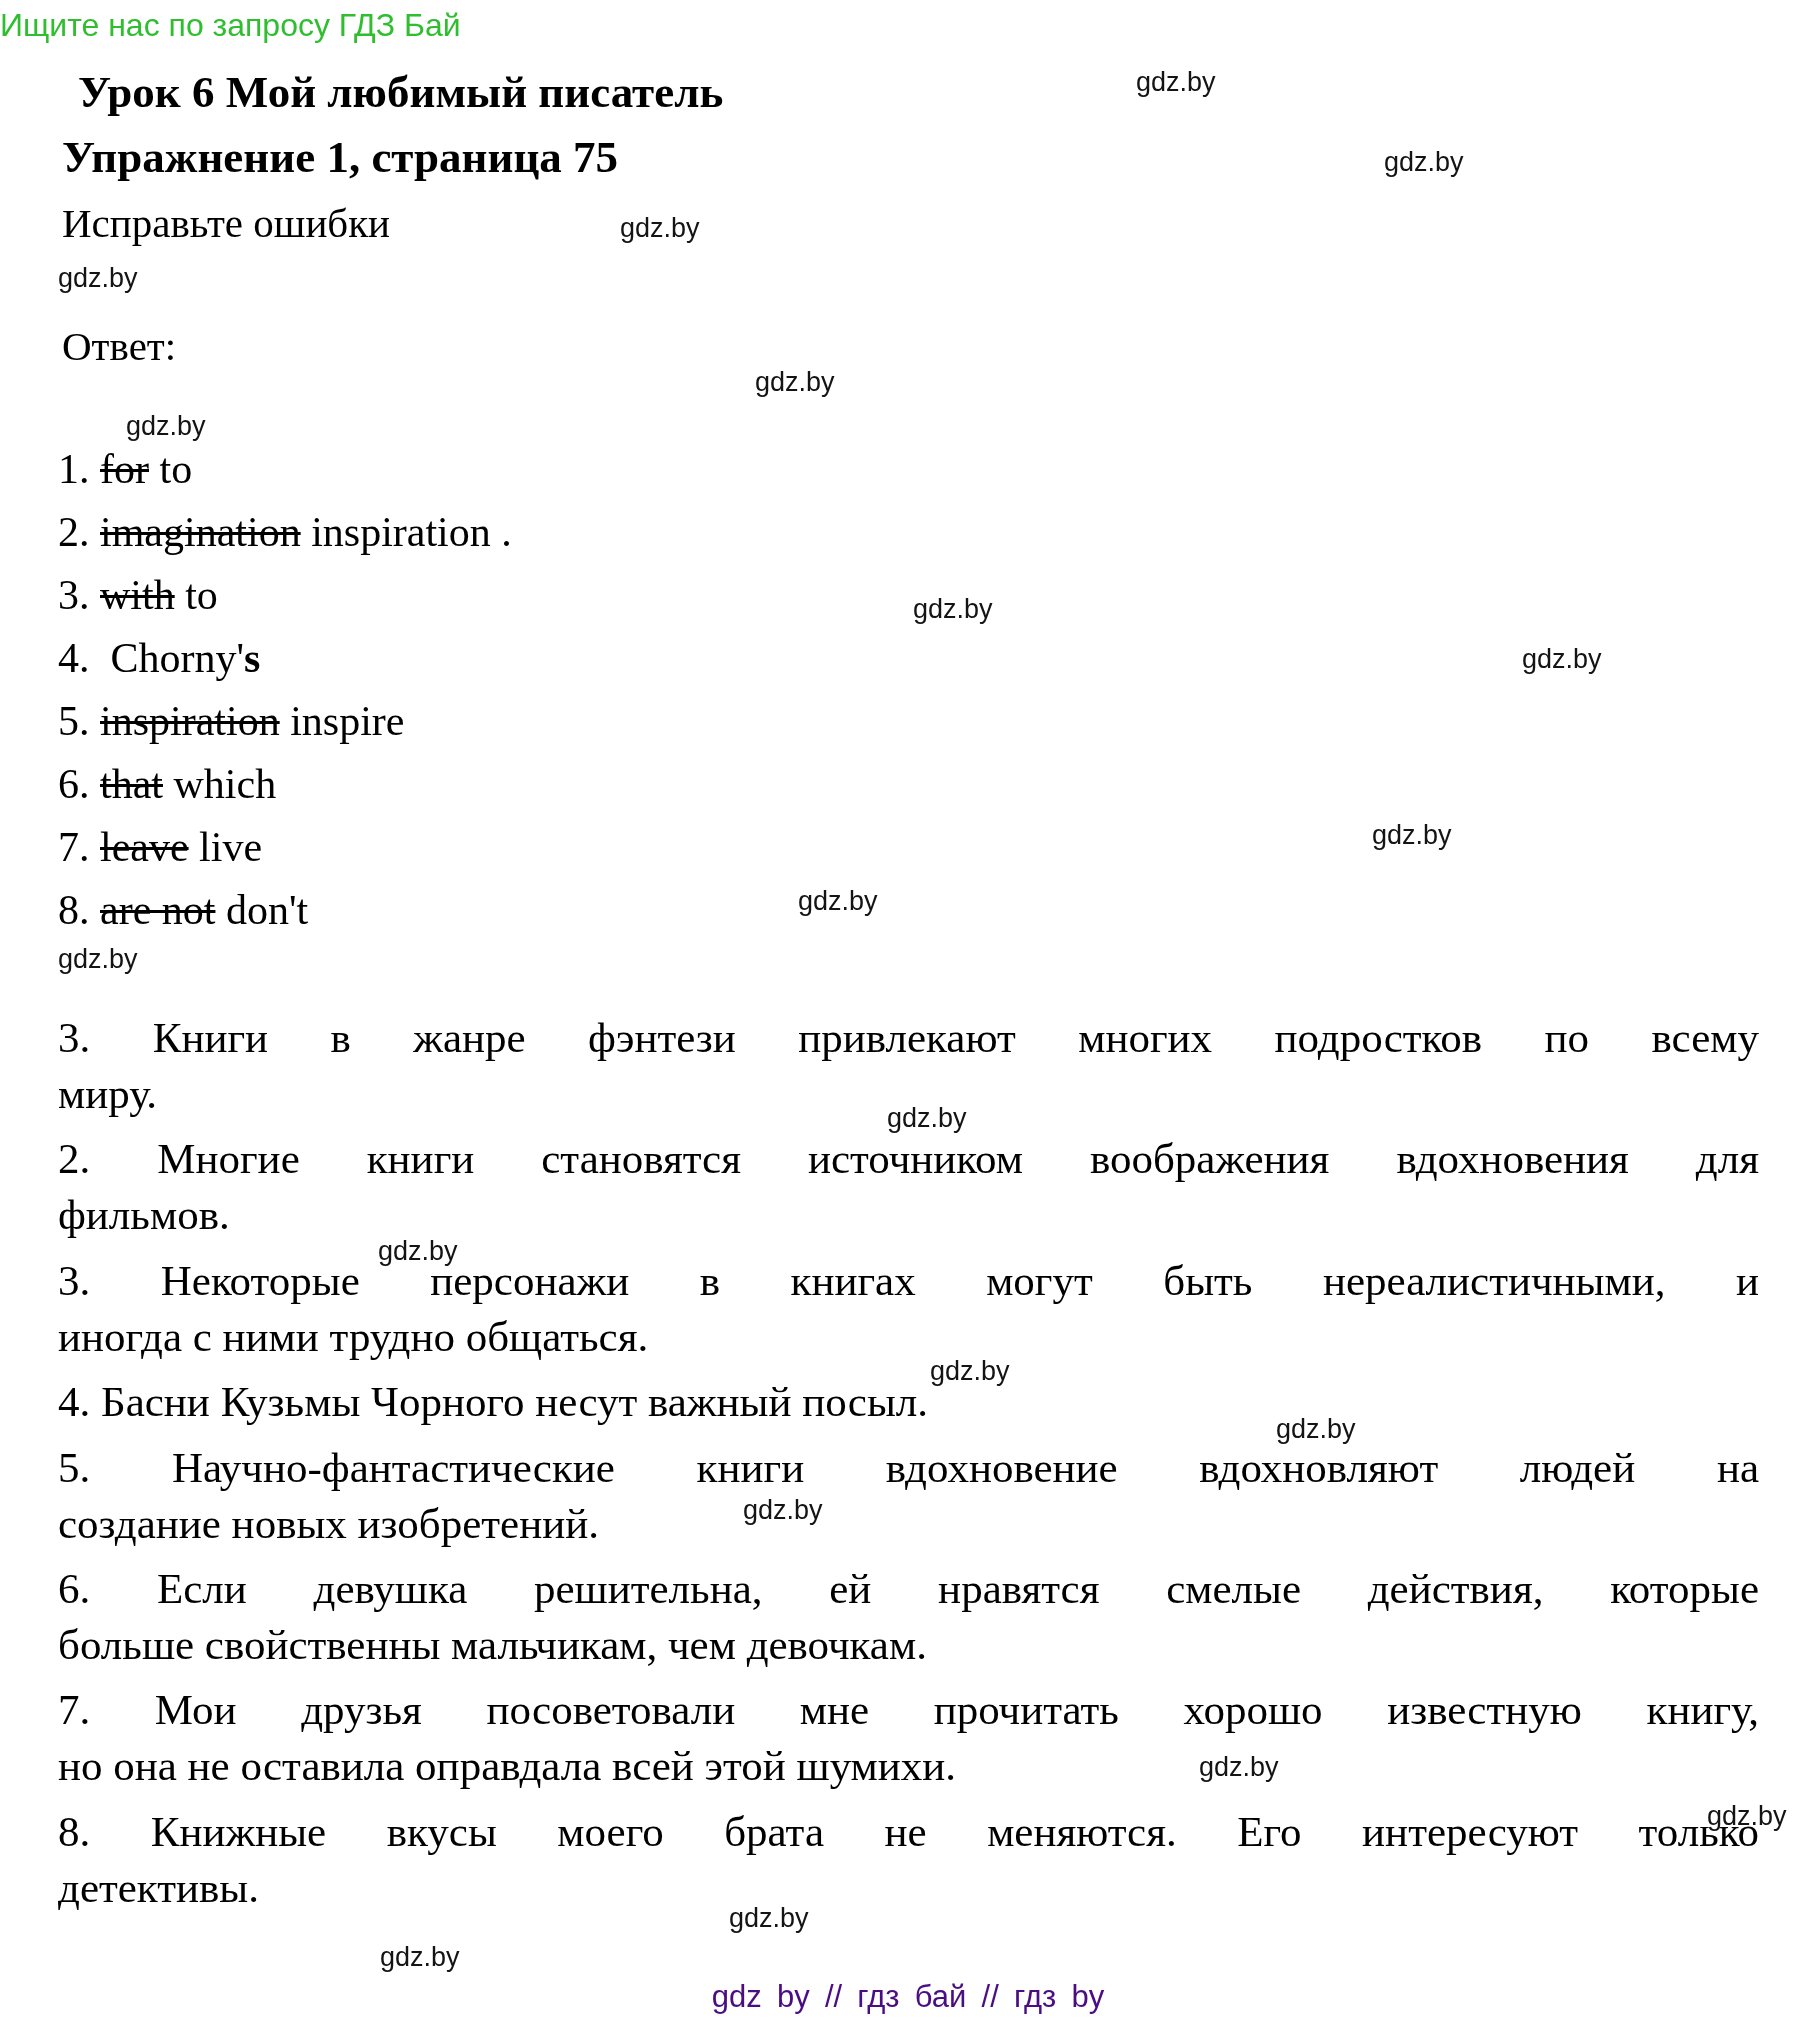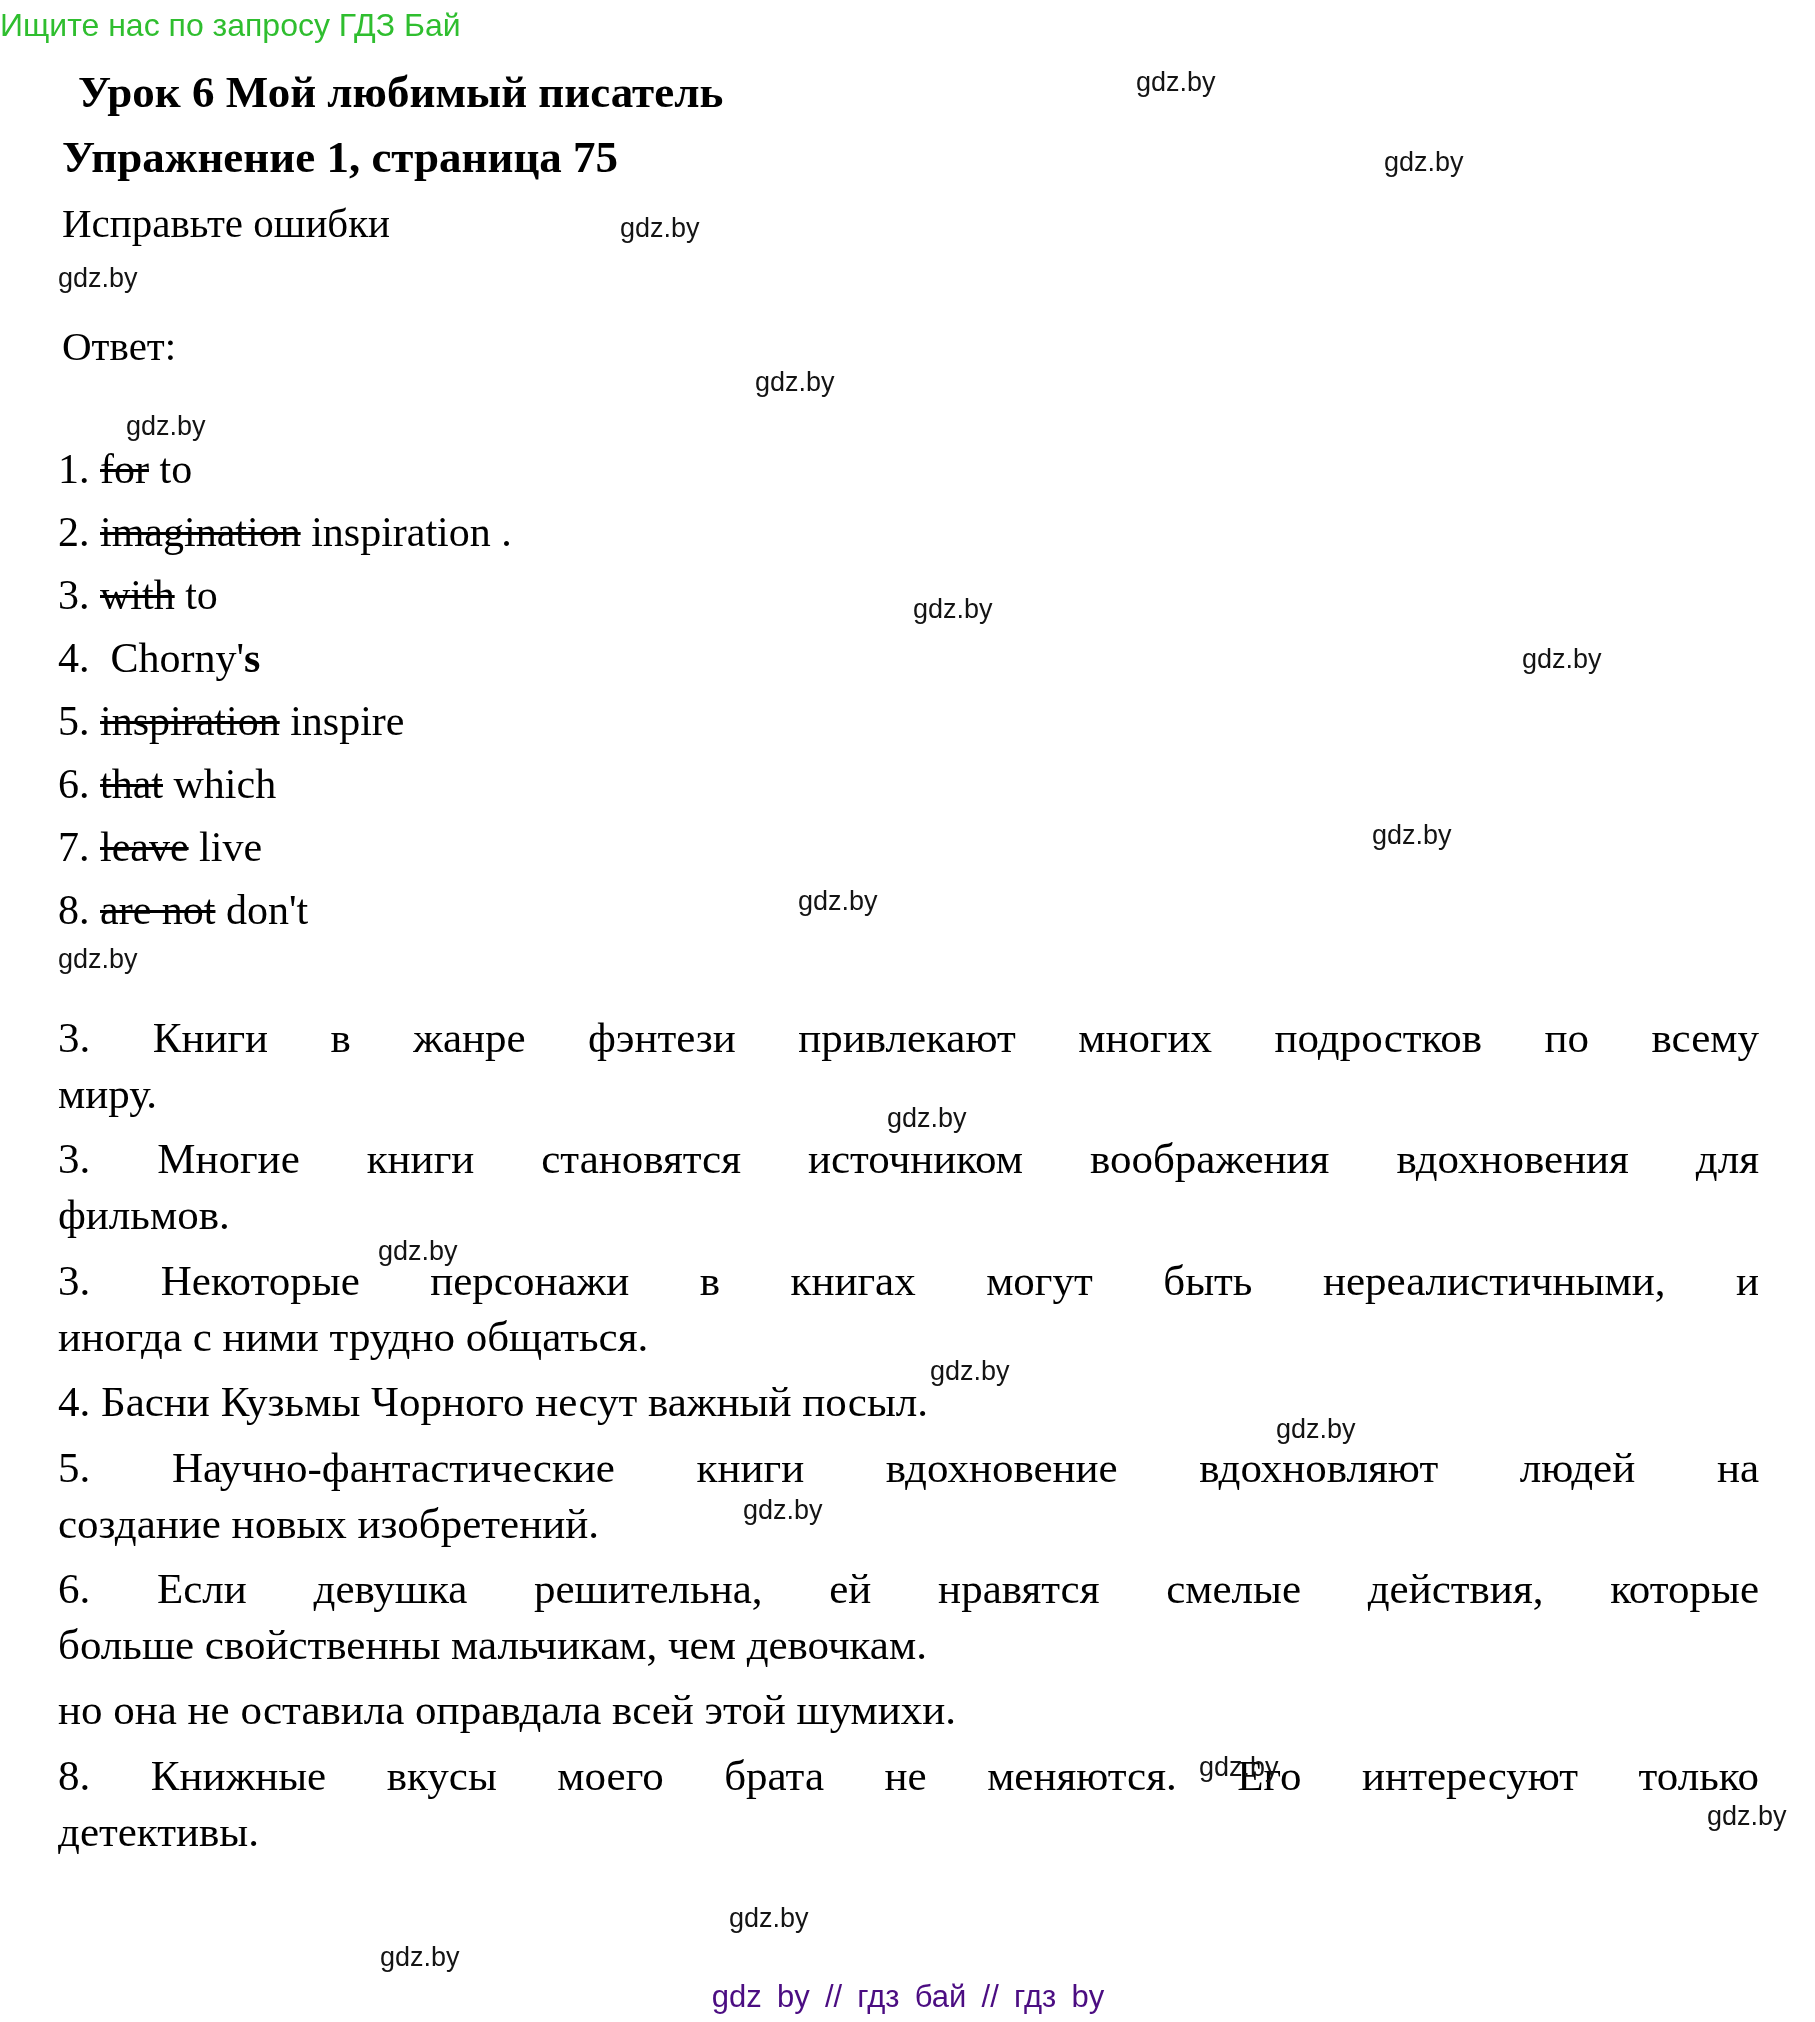--- a/index.html
+++ b/index.html
@@ -115,7 +115,7 @@
   <div class="translation">
       <div class="tr-line stretch">3. Книги в жанре фэнтези привлекают многих подростков по всему</div>
       <div class="tr-line para-end">миру.</div>
-      <div class="tr-line stretch">3. Многие книги становятся источником воображения вдохновения для</div>
+      <div class="tr-line stretch">2. Многие книги становятся источником воображения вдохновения для</div>
       <div class="tr-line para-end">фильмов.</div>
       <div class="tr-line stretch">3. Некоторые персонажи в книгах могут быть нереалистичными, и</div>
       <div class="tr-line para-end">иногда с ними трудно общаться.</div>

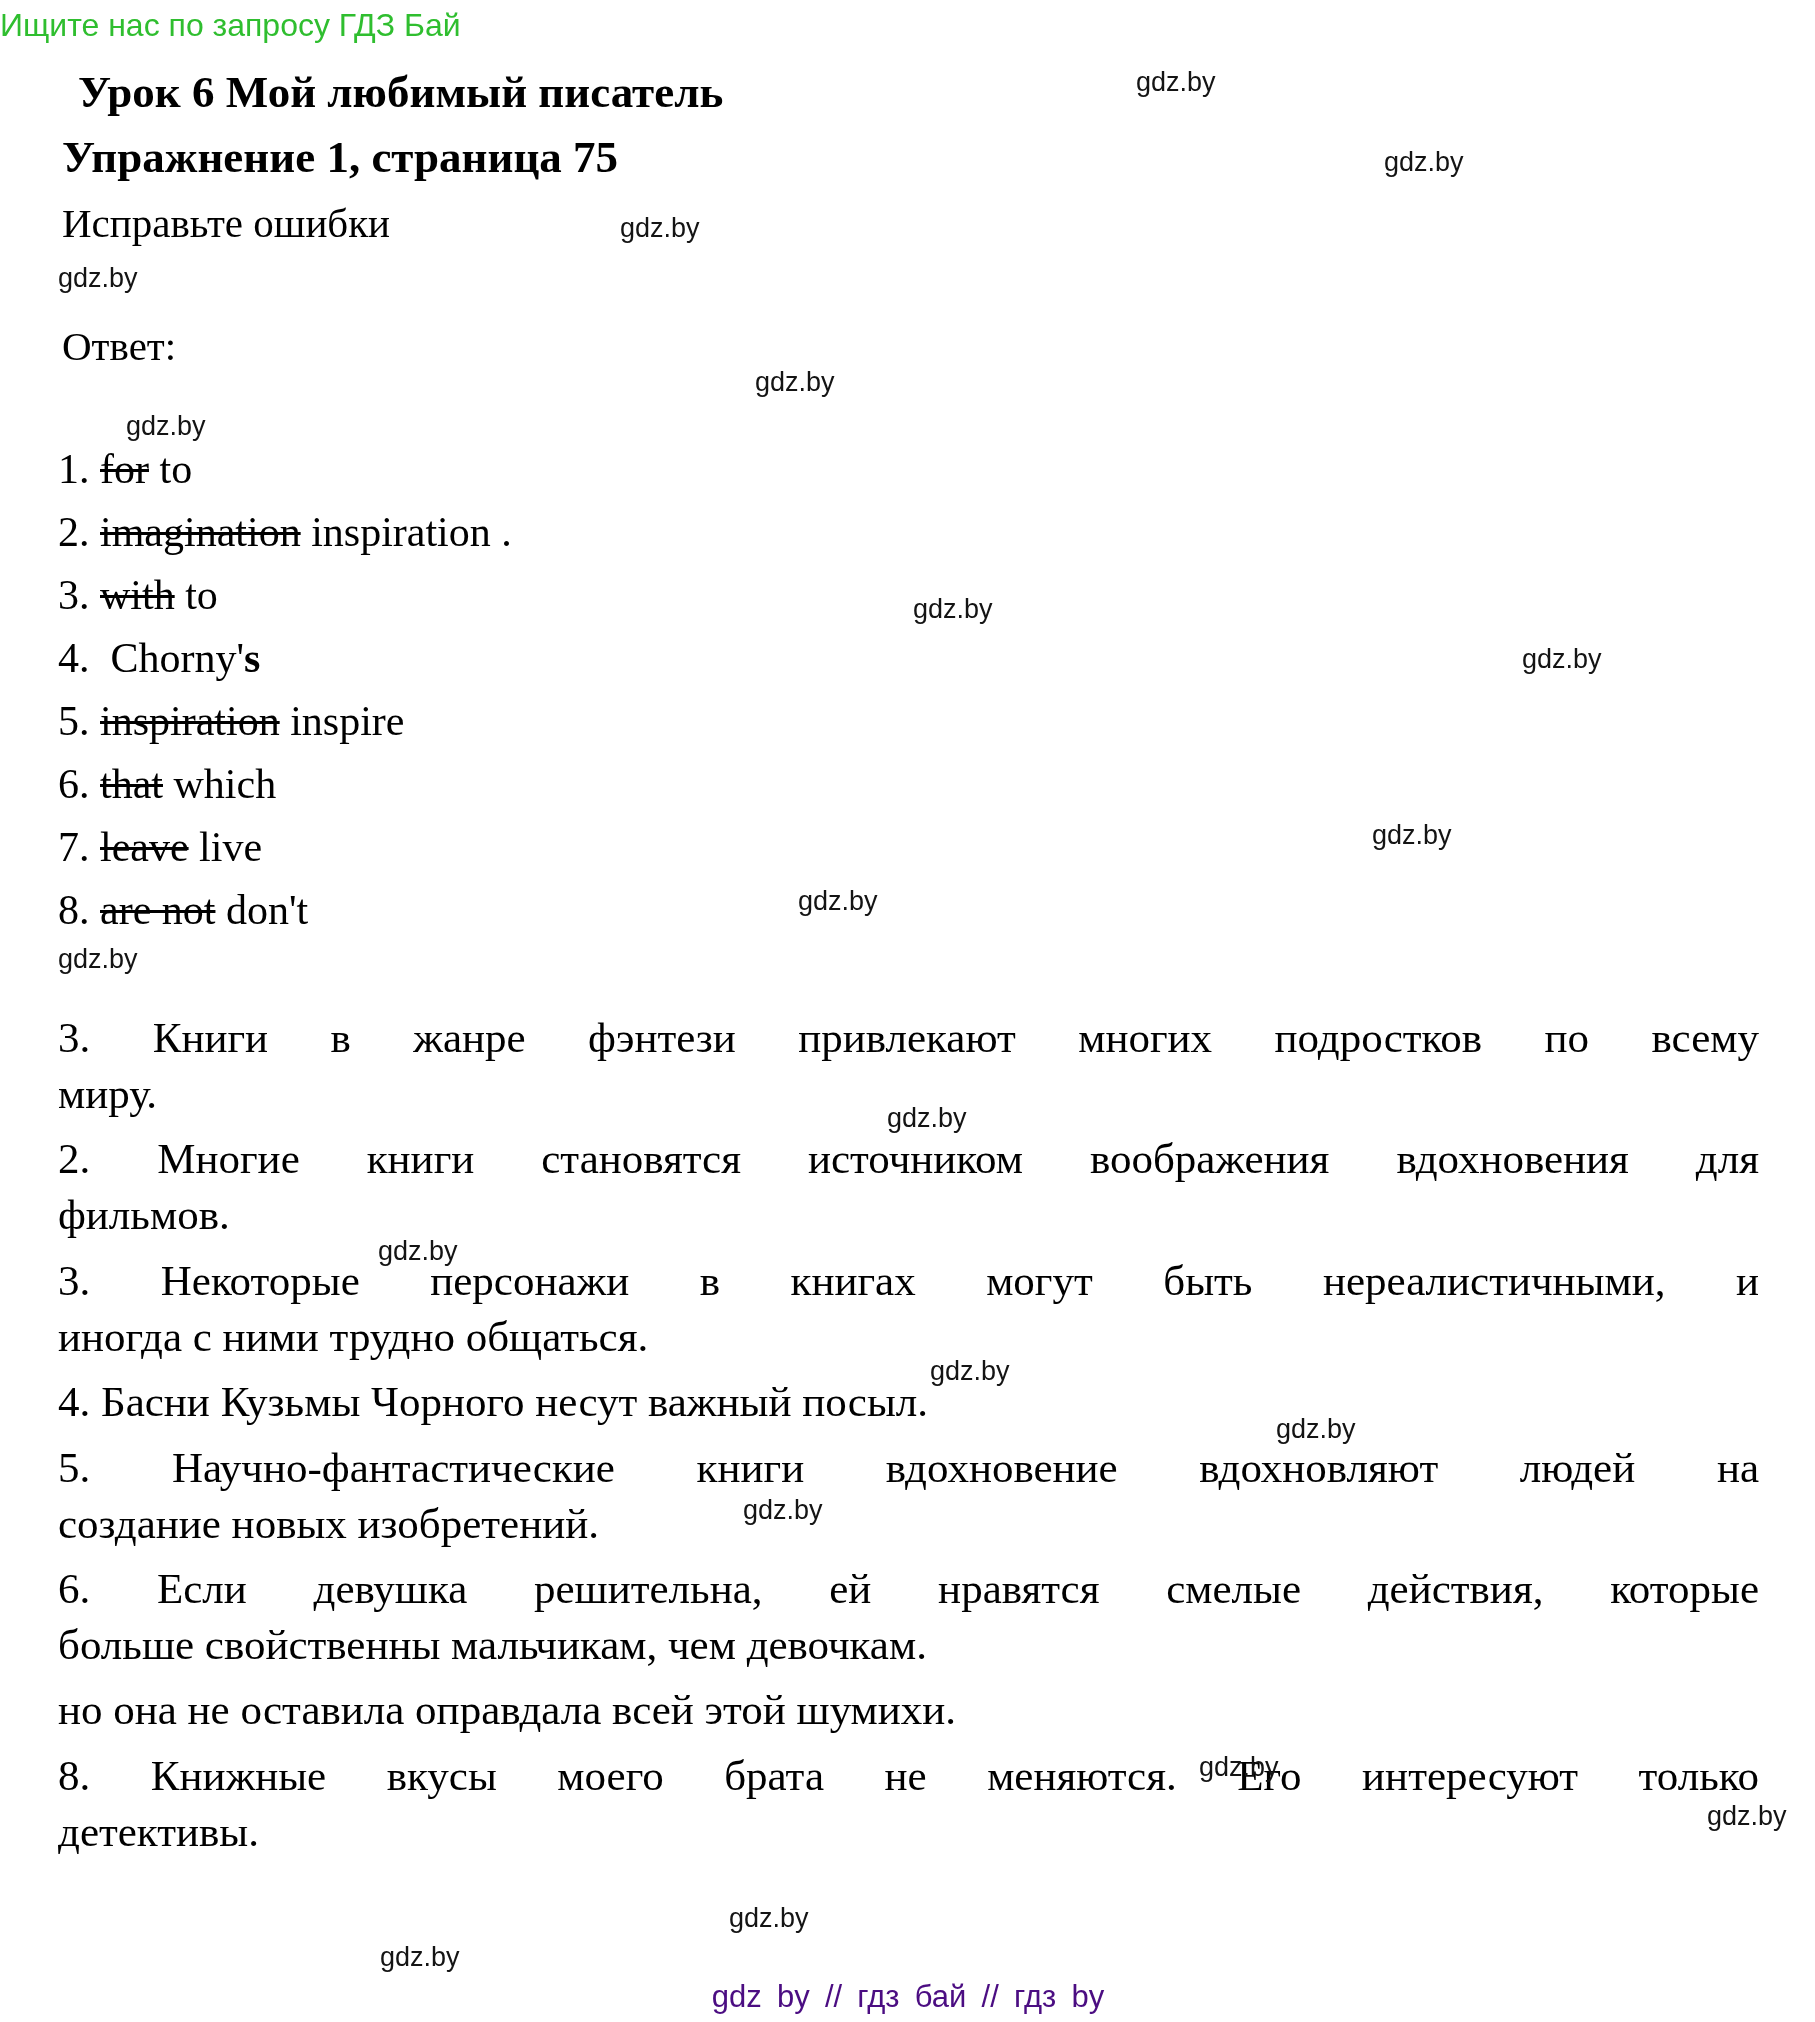--- a/index.html
+++ b/index.html
@@ -124,6 +124,7 @@
       <div class="tr-line para-end">создание новых изобретений.</div>
       <div class="tr-line stretch">6. Если девушка решительна, ей нравятся смелые действия, которые</div>
       <div class="tr-line para-end">больше свойственны мальчикам, чем девочкам.</div>
+      <div class="tr-line stretch">7. Мои друзья посоветовали мне прочитать хорошо известную книгу,</div>
       <div class="tr-line para-end">но она не оставила оправдала всей этой шумихи.</div>
       <div class="tr-line stretch">8. Книжные вкусы моего брата не меняются. Его интересуют только</div>
       <div class="tr-line para-end">детективы.</div>

